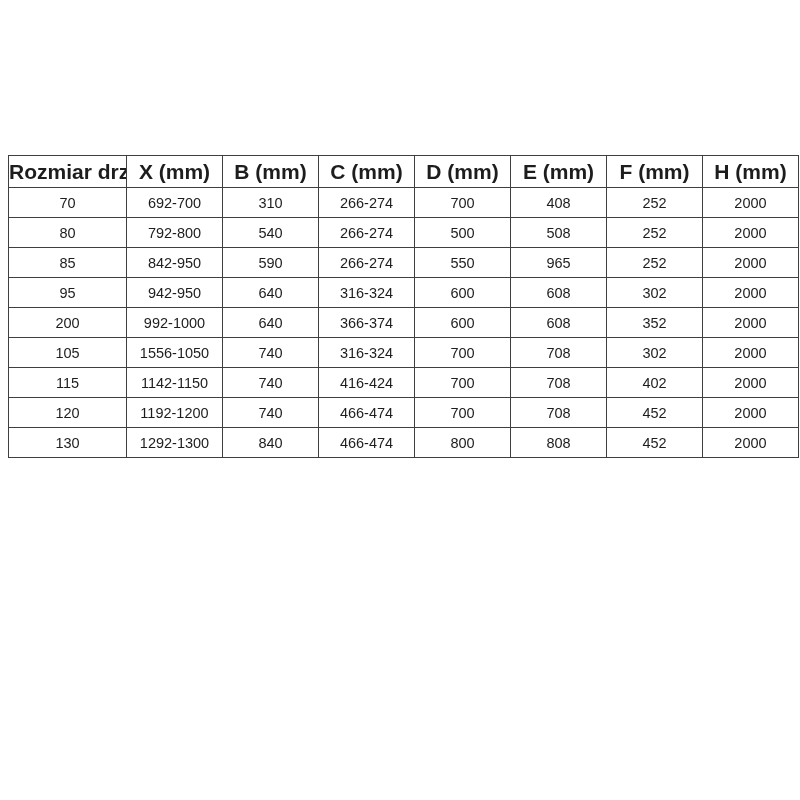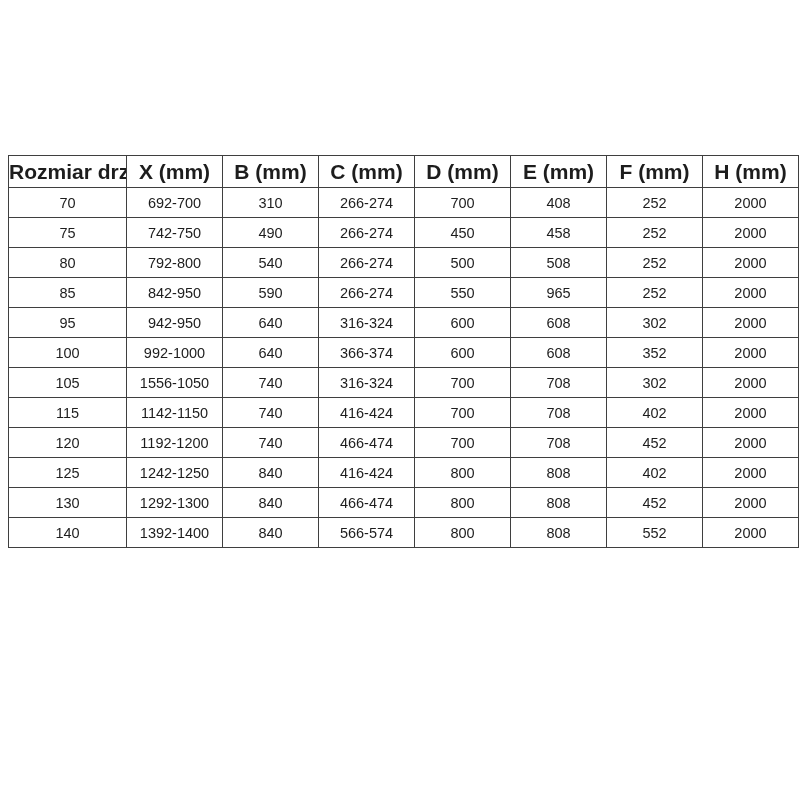--- a/index.html
+++ b/index.html
@@ -88,16 +88,6 @@
     <td>266-274</td>
     <td>700</td>
     <td>408</td>
-    <td>252</td>
-    <td>2000</td>
-  </tr>
-          <tr>
-    <td>75</td>
-    <td>742-750</td>
-    <td>490</td>
-    <td>266-274</td>
-    <td>450</td>
-    <td>458</td>
     <td>252</td>
     <td>2000</td>
   </tr>

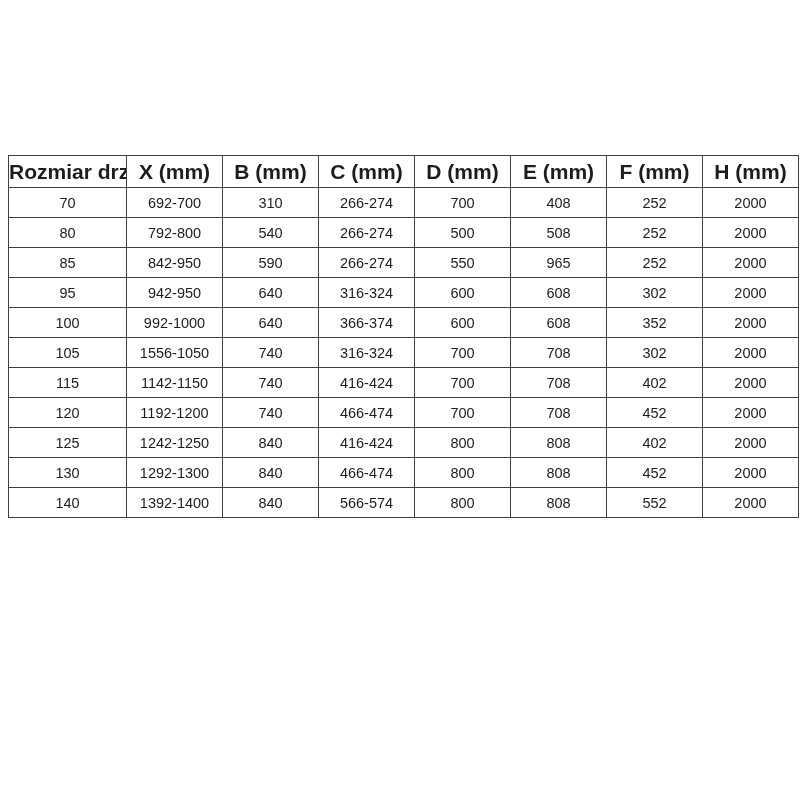--- a/index.html
+++ b/index.html
@@ -122,7 +122,7 @@
     <td>2000</td>
   </tr>
           <tr>
-    <td>100</td>
+    <td>200</td>
     <td>992-1000</td>
     <td>640</td>
     <td>366-374</td>

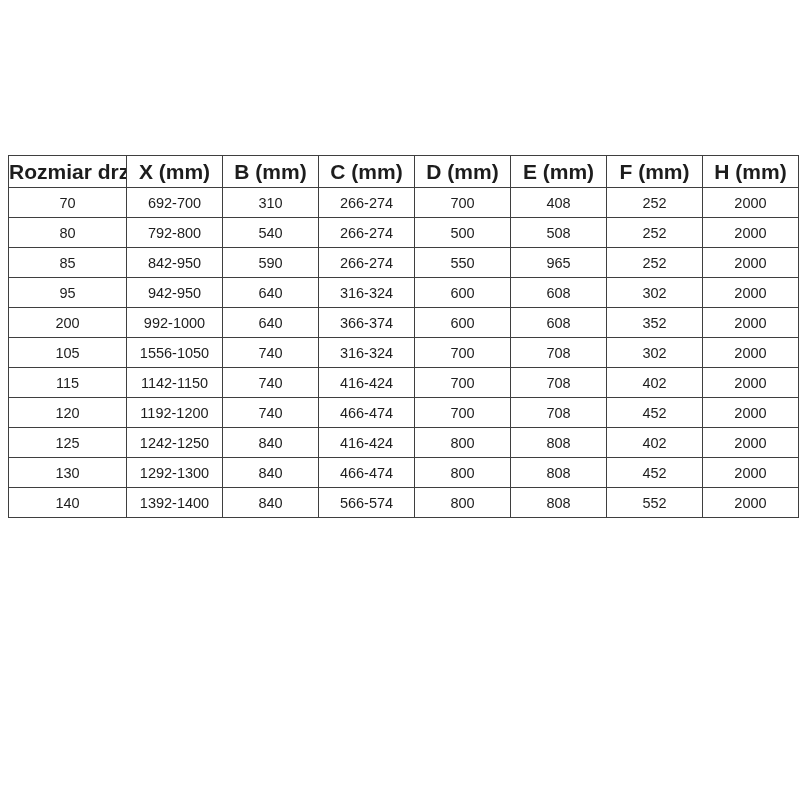--- a/index.html
+++ b/index.html
@@ -162,16 +162,6 @@
     <td>2000</td>
   </tr>
           <tr>
-    <td>125</td>
-    <td>1242-1250</td>
-    <td>840</td>
-    <td>416-424</td>
-    <td>800</td>
-    <td>808</td>
-    <td>402</td>
-    <td>2000</td>
-  </tr>
-          <tr>
     <td>130</td>
     <td>1292-1300</td>
     <td>840</td>

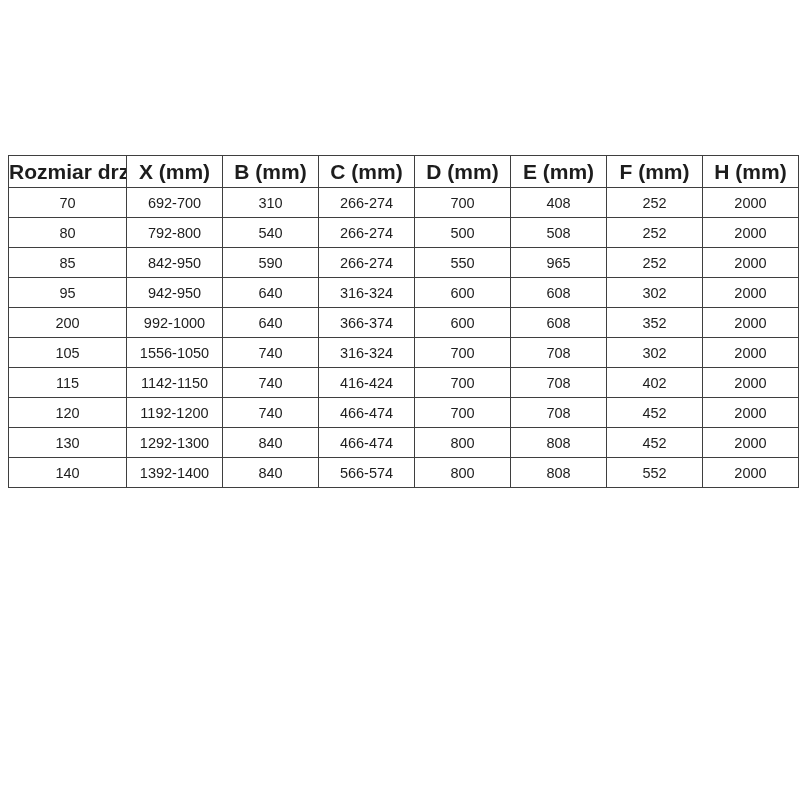--- a/index.html
+++ b/index.html
@@ -171,16 +171,6 @@
     <td>452</td>
     <td>2000</td>
   </tr>
-          <tr>
-    <td>140</td>
-    <td>1392-1400</td>
-    <td>840</td>
-    <td>566-574</td>
-    <td>800</td>
-    <td>808</td>
-    <td>552</td>
-    <td>2000</td>
-  </tr>
         </tbody>
     </table>
   </div>

